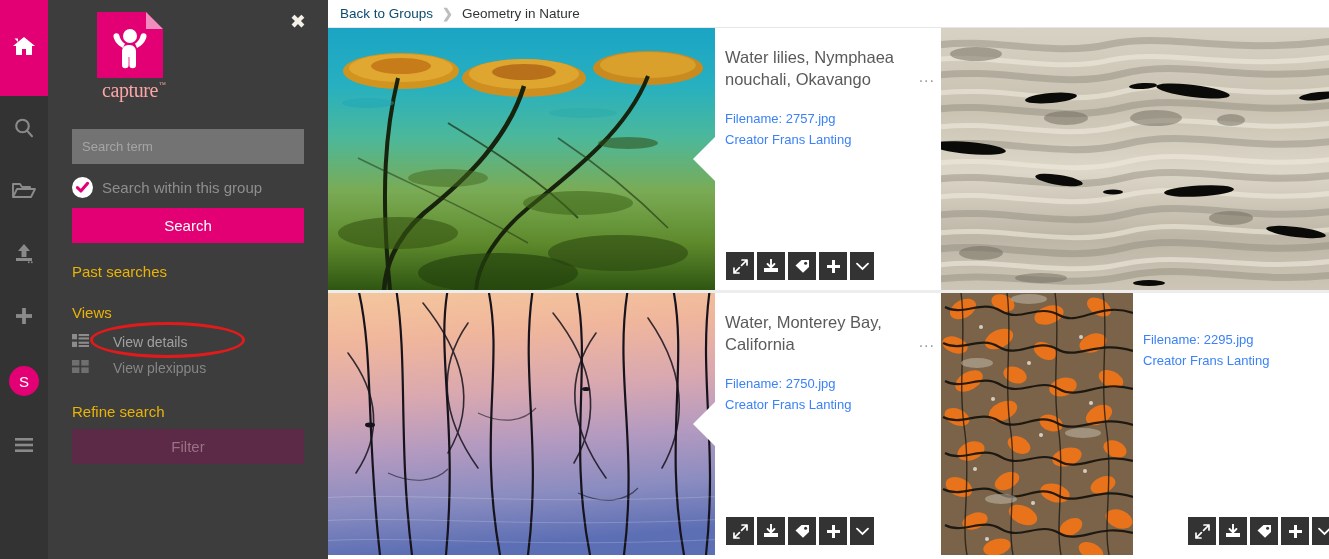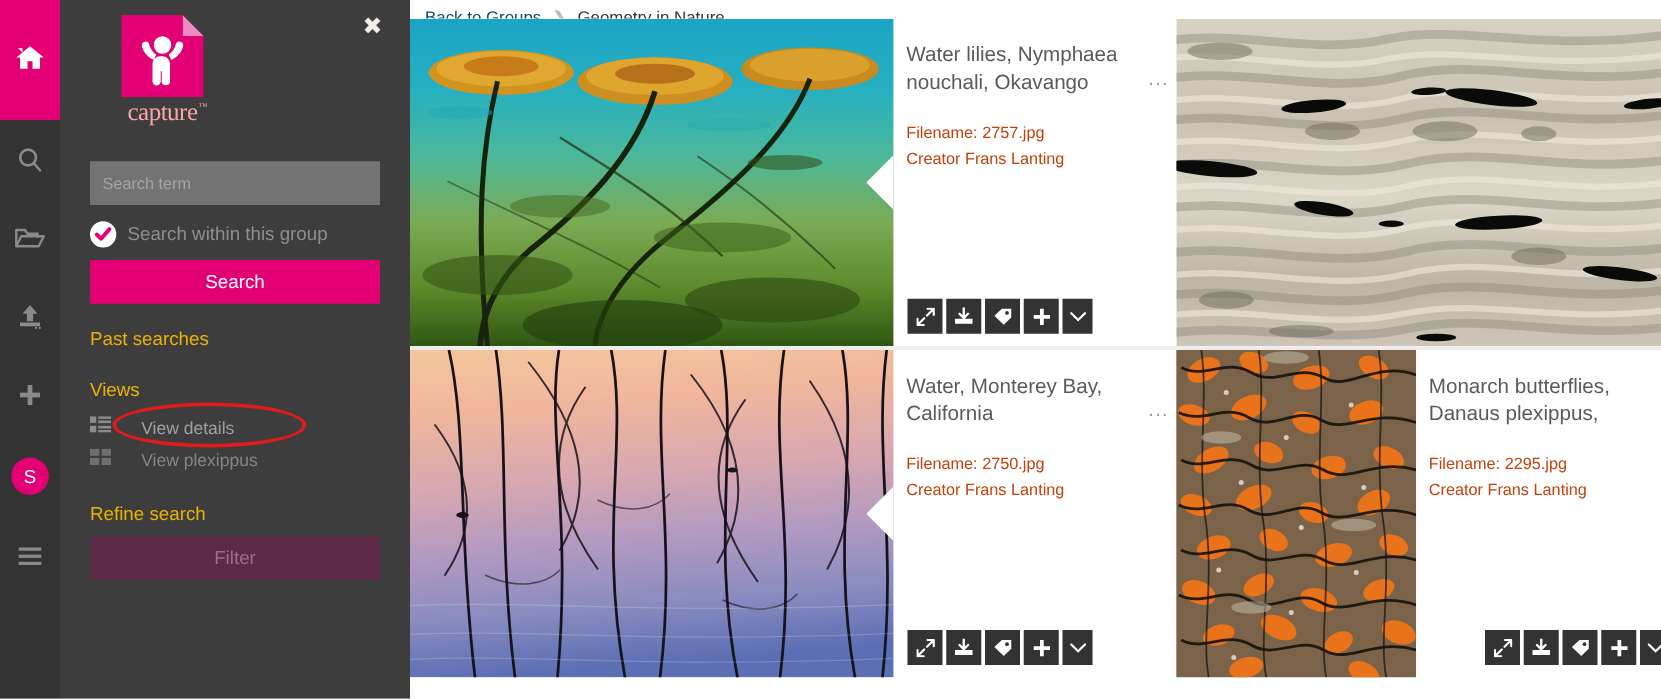--- a/index.html
+++ b/index.html
@@ -135,7 +135,7 @@
 
   
   .results {
-    position: absolute; left: 328px; top: 15px;
+    position: absolute; left: 328px; top: 28px;
     width: 1001px; height: 531px; background: #ffffff;
   }
   .row { position: absolute; left: 0; width: 1001px; height: 262px; }

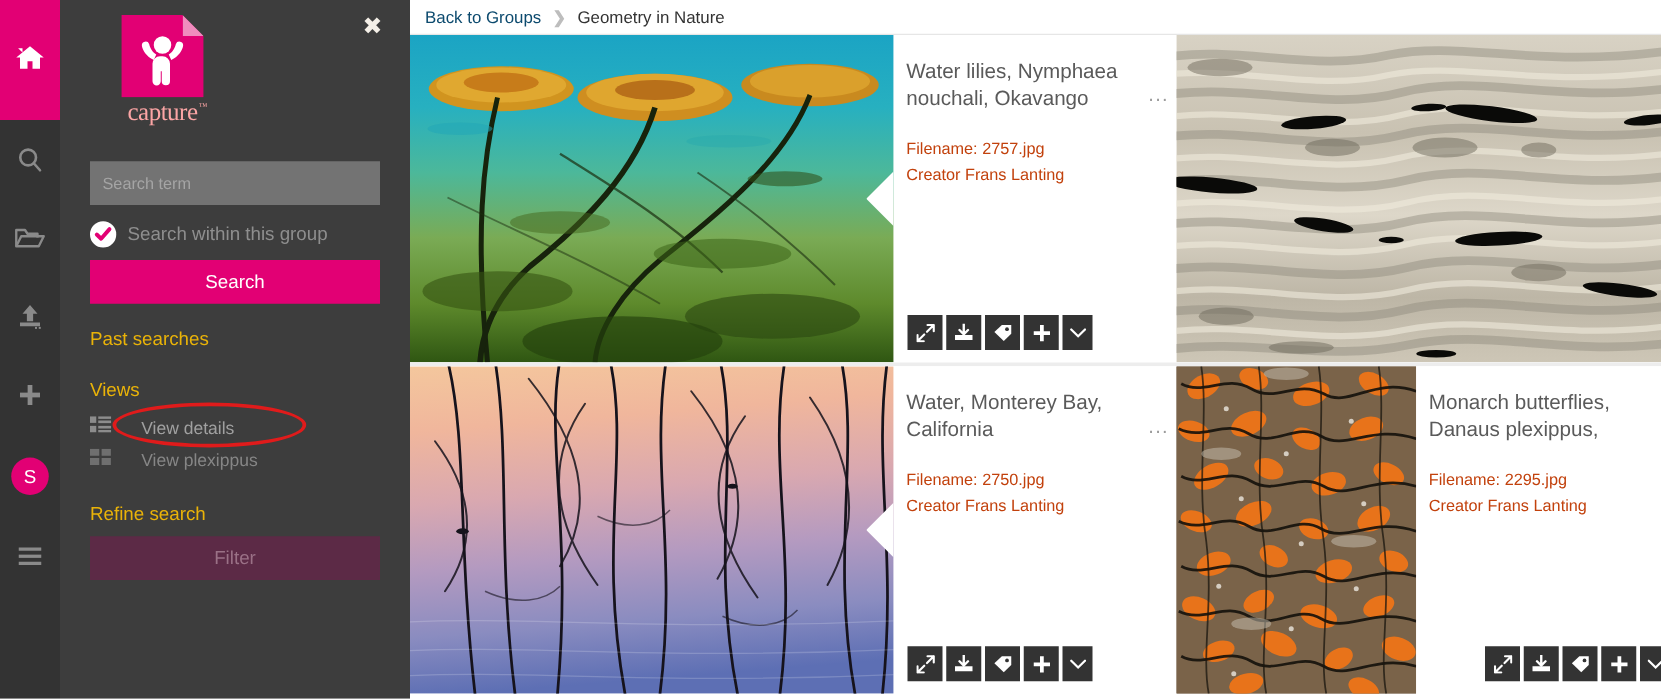--- a/index.html
+++ b/index.html
@@ -174,7 +174,7 @@
     color: #9b9b9b; font-size: 16px; letter-spacing: 1px; cursor: pointer;
   }
   .meta-line {
-    color: #c2410c; font-size: 13px; line-height: 21px;
+    color: #3b82f6; font-size: 13px; line-height: 21px;
   }
   .meta-fn { margin-top: 18px; }
 

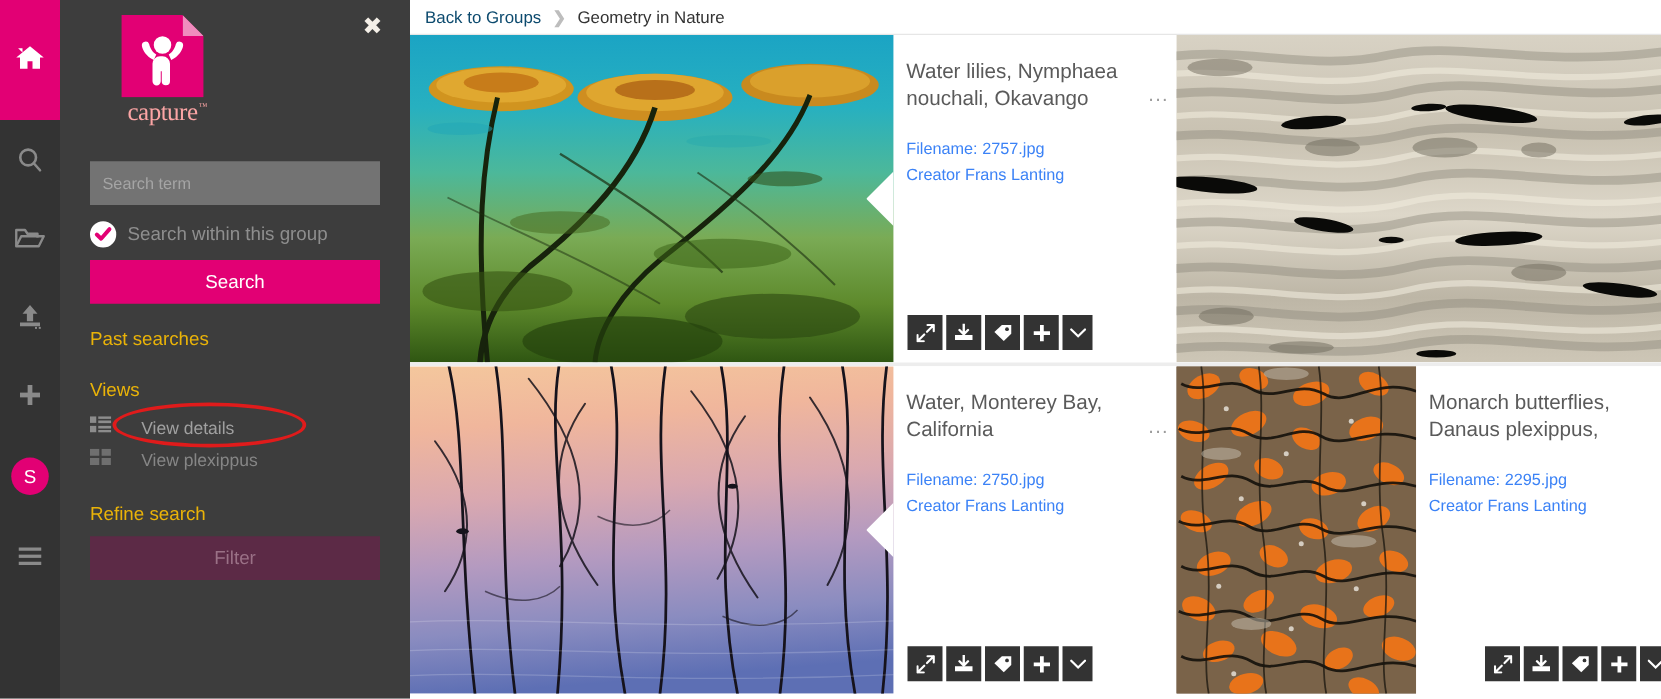--- a/index.html
+++ b/index.html
@@ -638,7 +638,6 @@
           </svg>
         </div>
         <div class="meta">
-          <div class="meta-title">Monarch butterflies, Danaus plexippus,</div>
           <div class="meta-line meta-fn"><span>Filename: </span><span>2295.jpg</span></div>
           <div class="meta-line"><span>Creator </span><span>Frans Lanting</span></div>
         </div>

